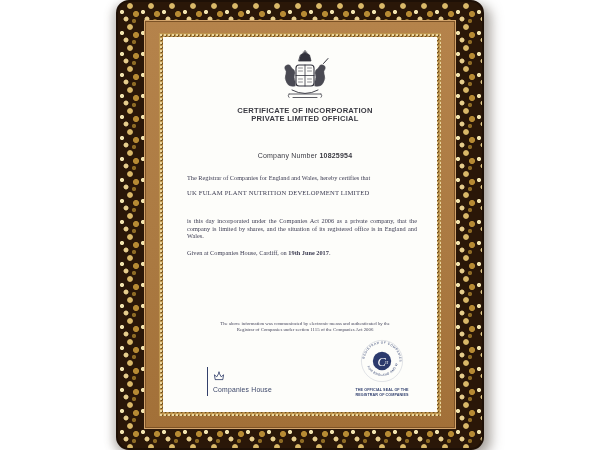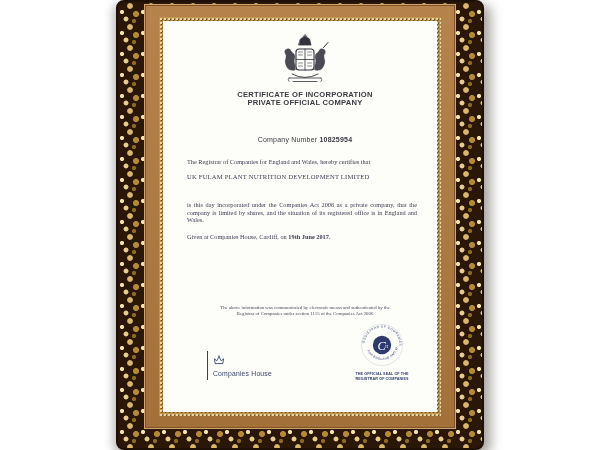--- a/index.html
+++ b/index.html
@@ -13,8 +13,8 @@
   
   .frame{
     position:absolute;left:116px;top:0;width:368px;height:450px;box-sizing:border-box;
-    border:2px solid #1e1006;border-radius:8px;
-    padding:2px 26px 19px 26px;
+    border:2px solid #1e1006;border-radius:13px;
+    padding:18px 26px 19px 26px;
     background-color:#2a1708;
     background-image:
       radial-gradient(circle at 4px 10px,  #f1e3ae 0 1.6px, rgba(0,0,0,0) 2.5px),

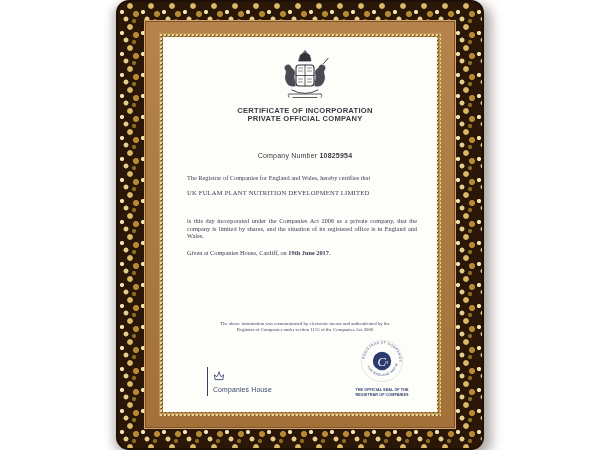--- a/index.html
+++ b/index.html
@@ -109,7 +109,7 @@
 
           <div class="centered title">
             <div>CERTIFICATE OF INCORPORATION</div>
-            <div>PRIVATE OFFICIAL COMPANY</div>
+            <div>PRIVATE LIMITED OFFICIAL</div>
           </div>
 
           <div class="centered co-number">

